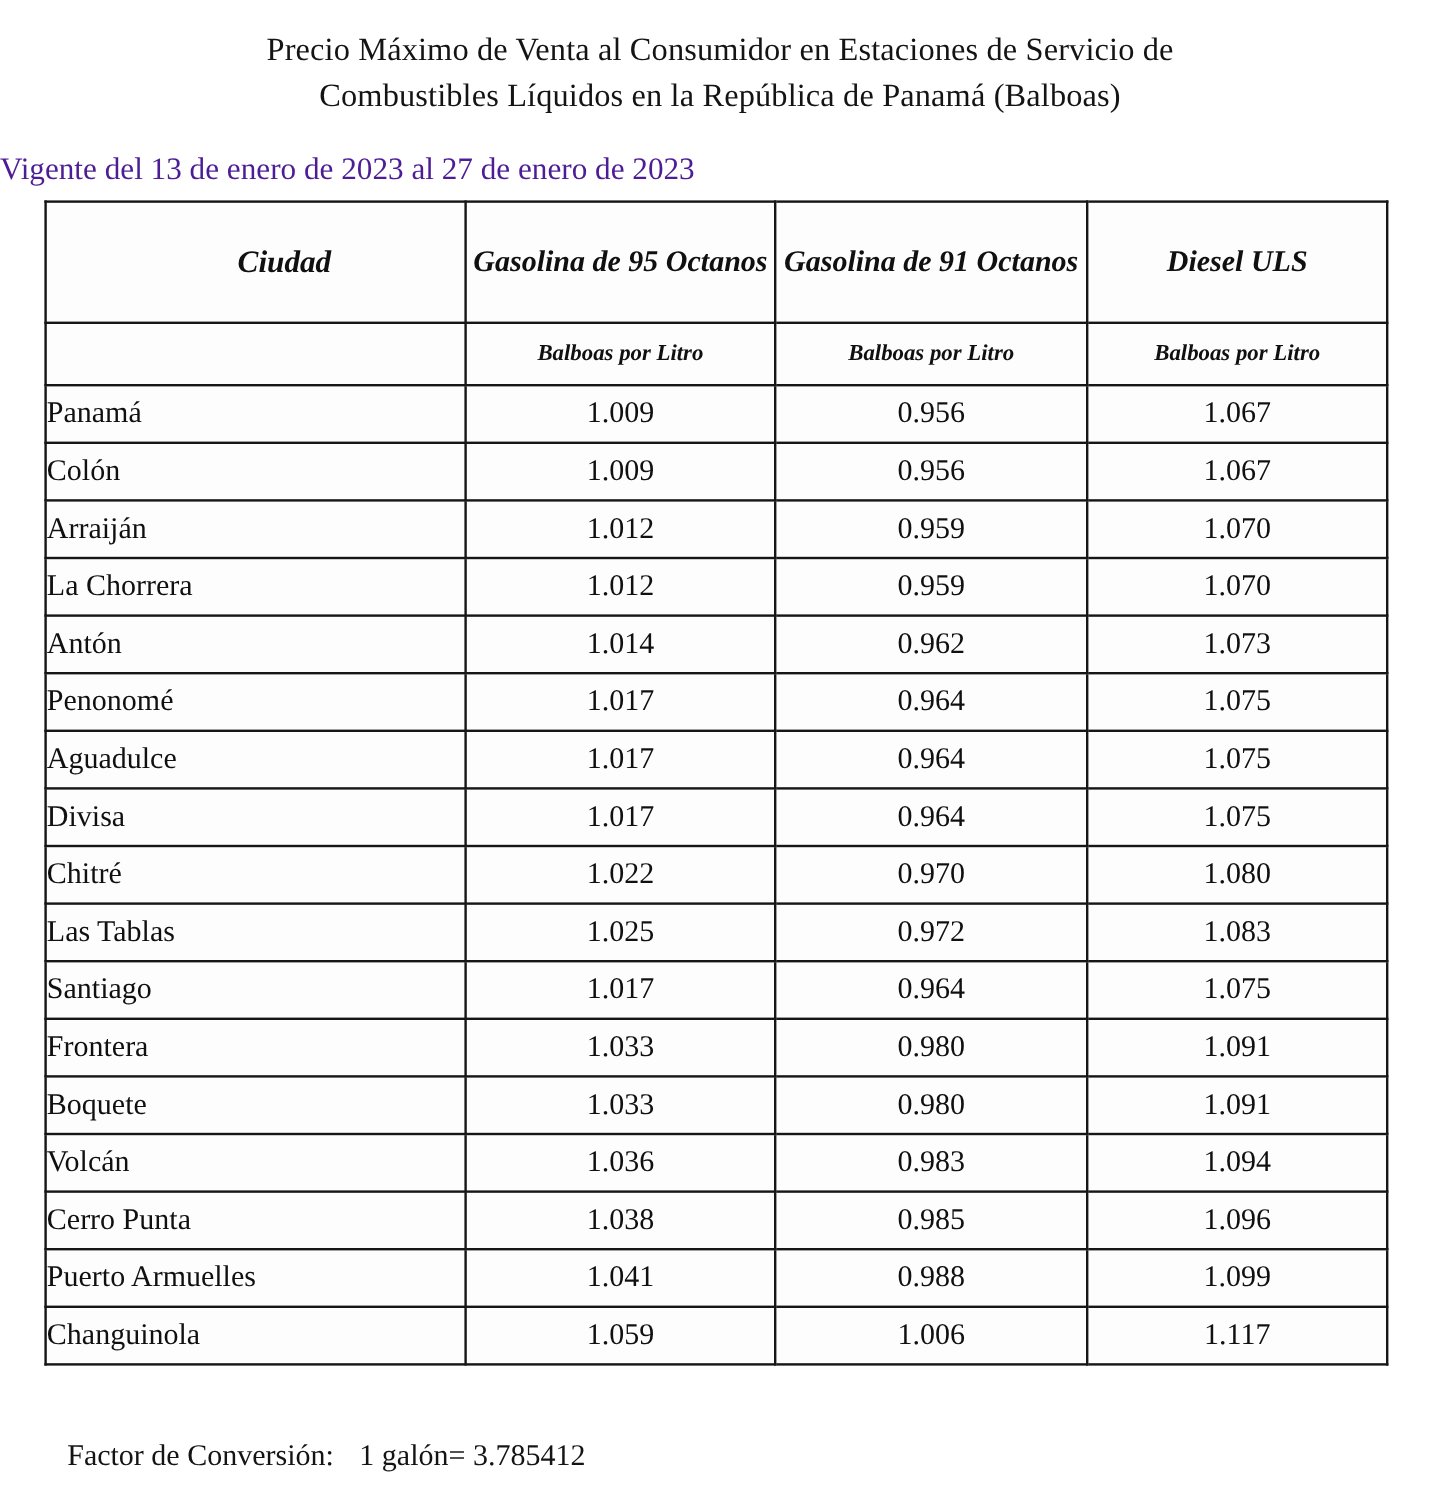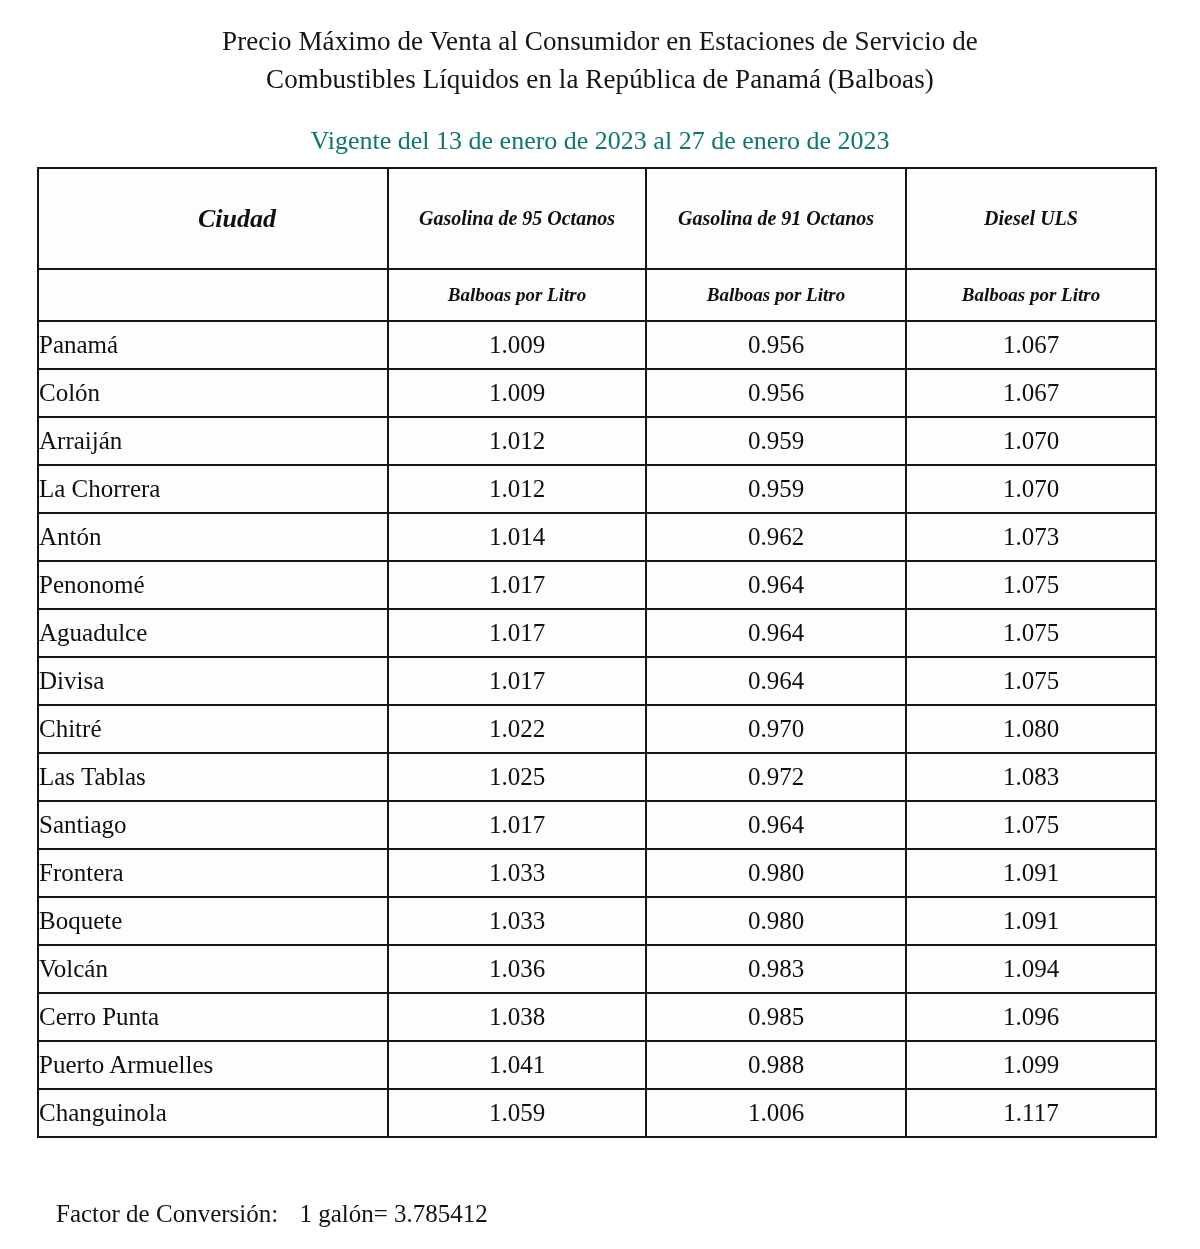--- a/index.html
+++ b/index.html
@@ -44,10 +44,10 @@
     left: 0;
     top: 124px;
     width: 1200px;
-    text-align: center;
+    text-align: left;
     font-size: 26px;
     line-height: 34px;
-    color: #0f766e;
+    color: #4c1d95;
     white-space: nowrap;
   }
 

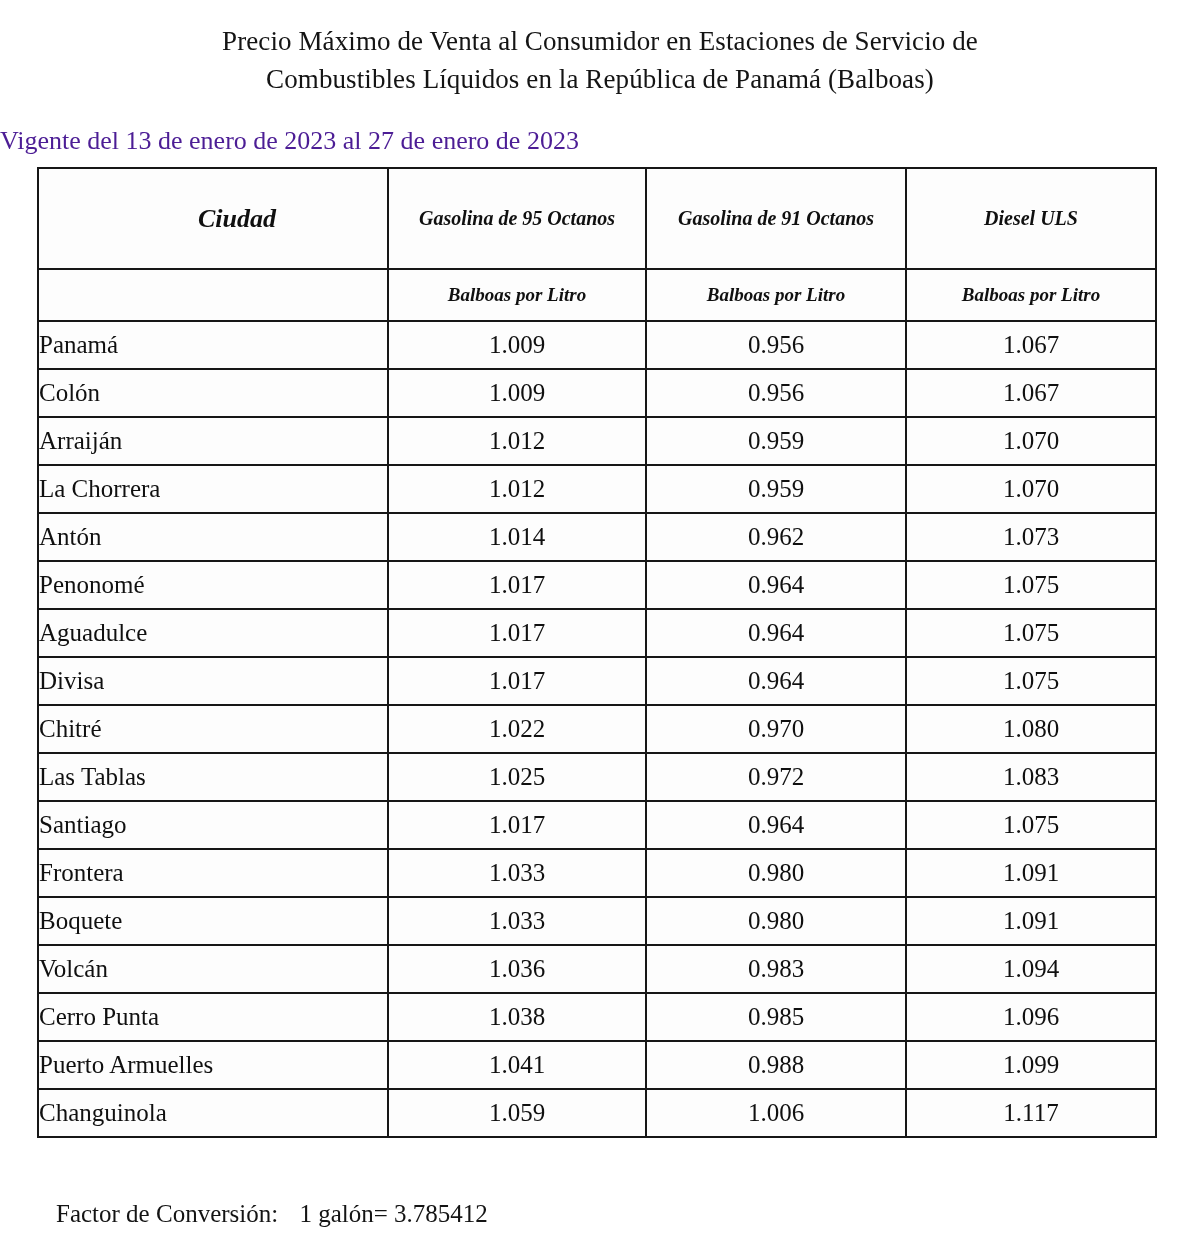--- a/index.html
+++ b/index.html
@@ -82,7 +82,7 @@
     vertical-align: middle;
     font-style: italic;
     font-weight: bold;
-    font-size: 20px;
+    font-size: 25px;
     line-height: 31px;
     color: #101010;
     padding: 0 6px;

